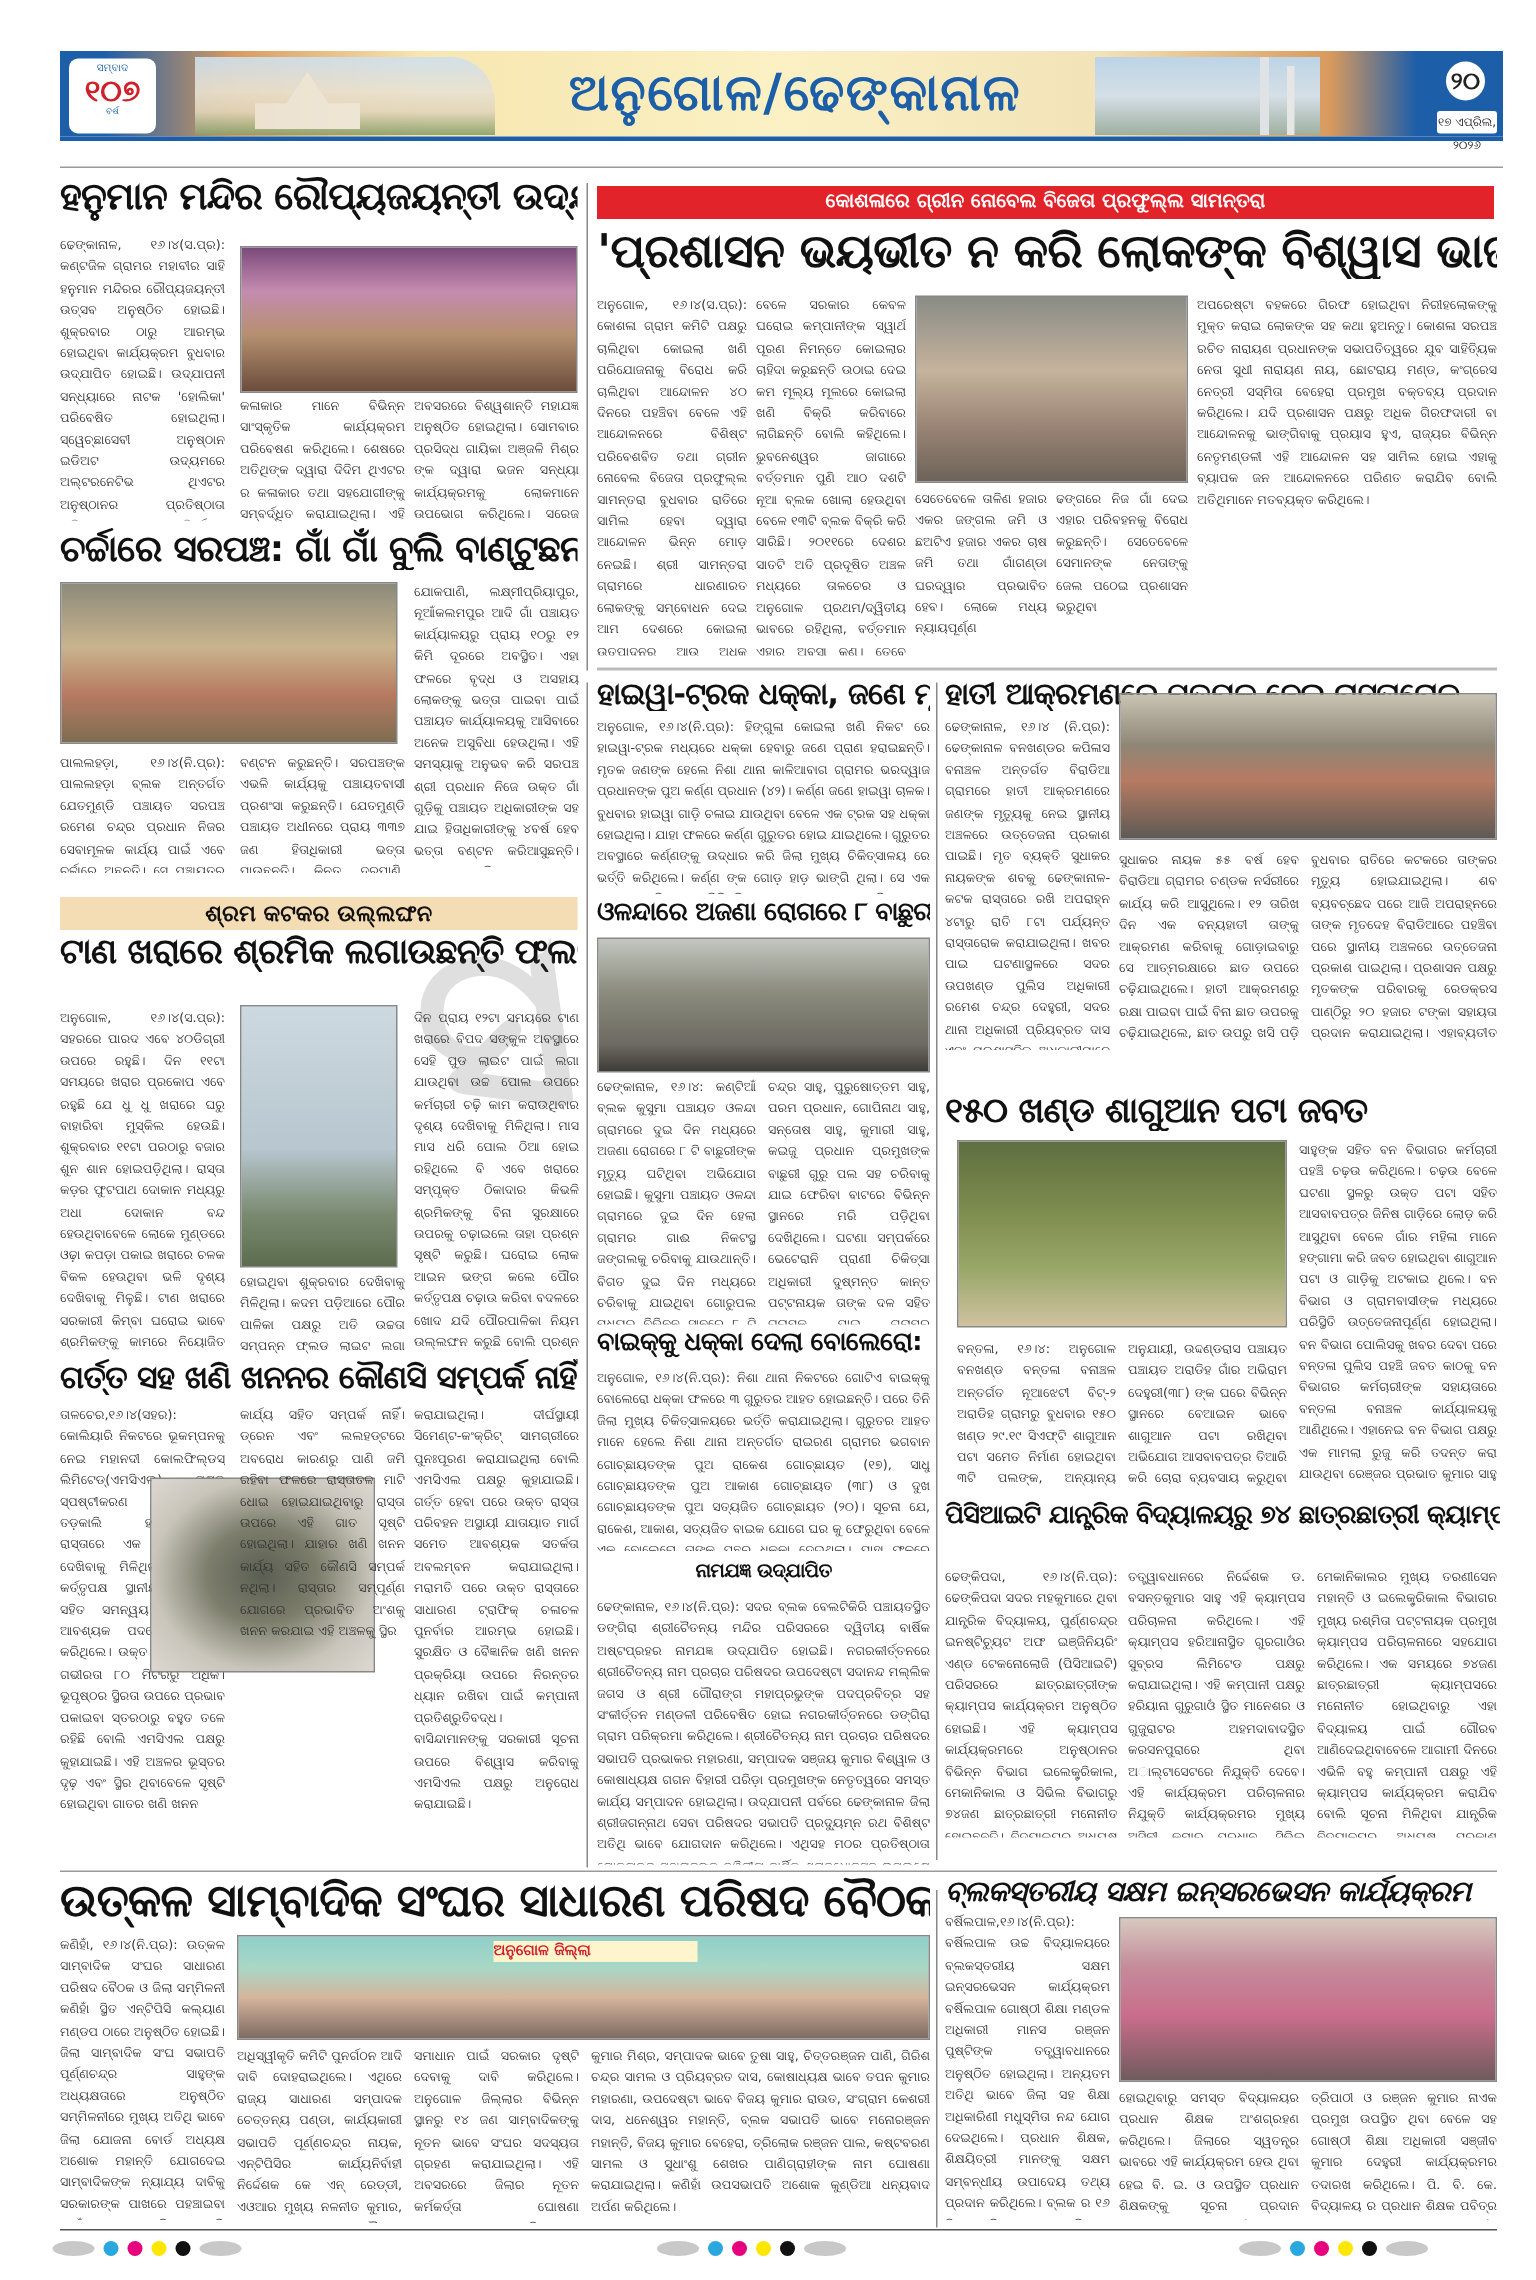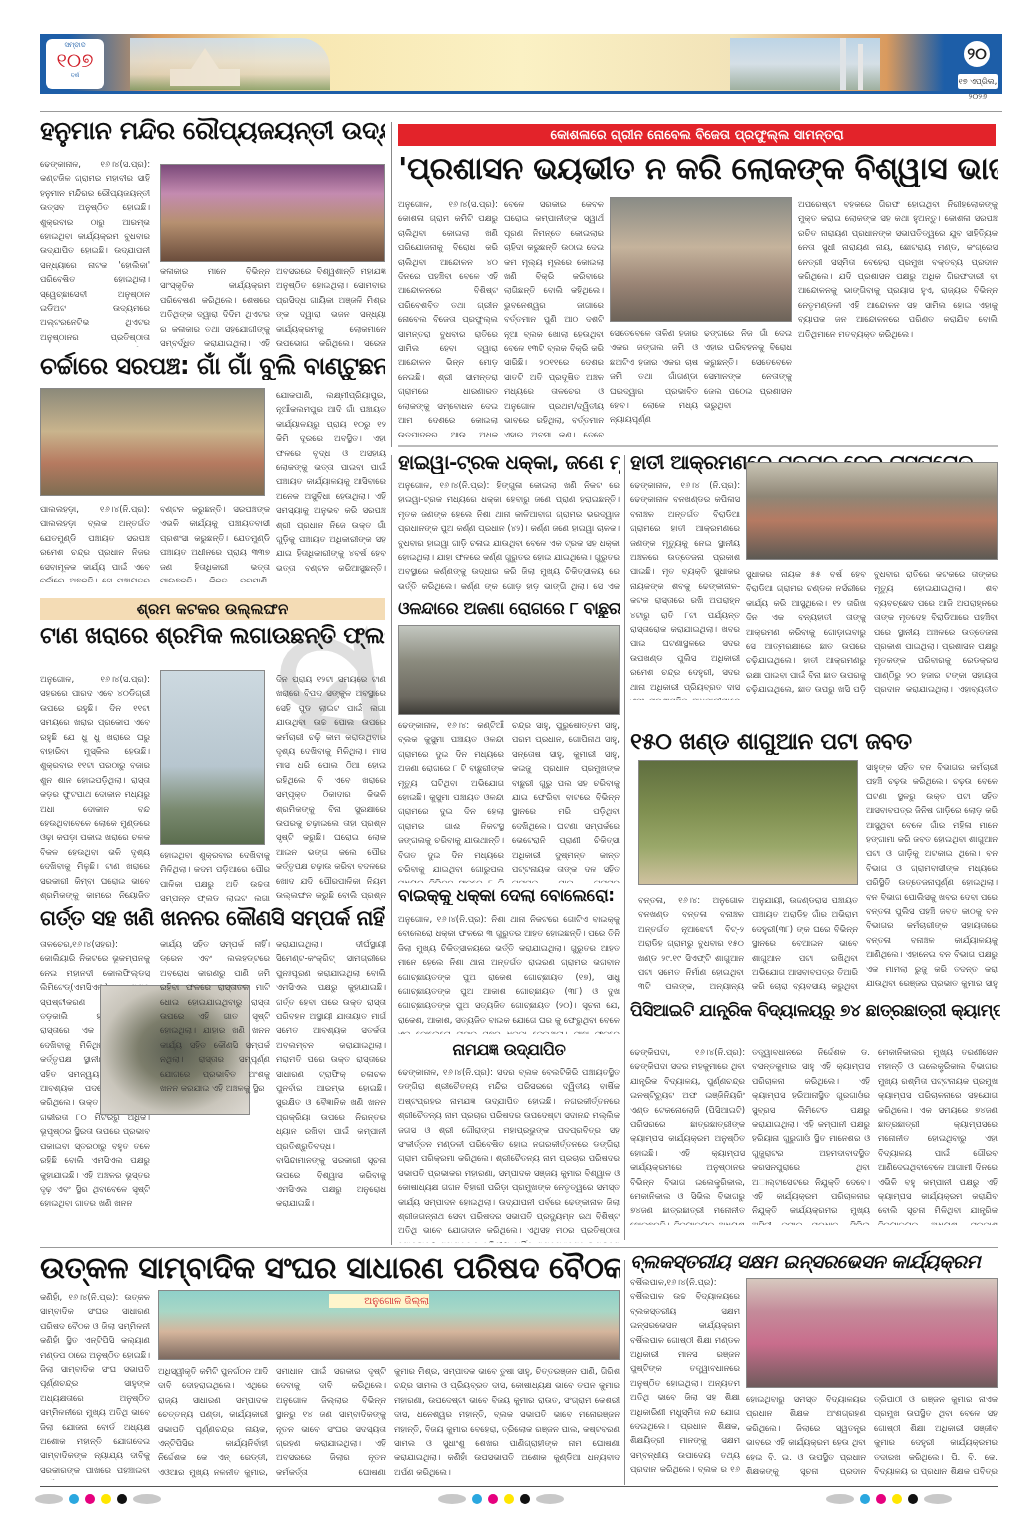--- a/index.html
+++ b/index.html
@@ -21,7 +21,7 @@
     background: #fff; border-radius: 6px; text-align: center; padding-top: 2px;
   }
   .logo .t1 { font-size: 7px; color: #1d5ea8; display:block; }
-  .logo .t2 { font-size: 20px; font-weight: normal; color: #d0202a; line-height: 22px; display:block; }
+  .logo .t2 { font-size: 20px; font-weight: bold; color: #d0202a; line-height: 22px; display:block; }
   .logo .t3 { font-size: 6px; color: #1d5ea8; display:block; }
   .temple {
     position: absolute; left: 90px; top: 4px; width: 200px; height: 52px;

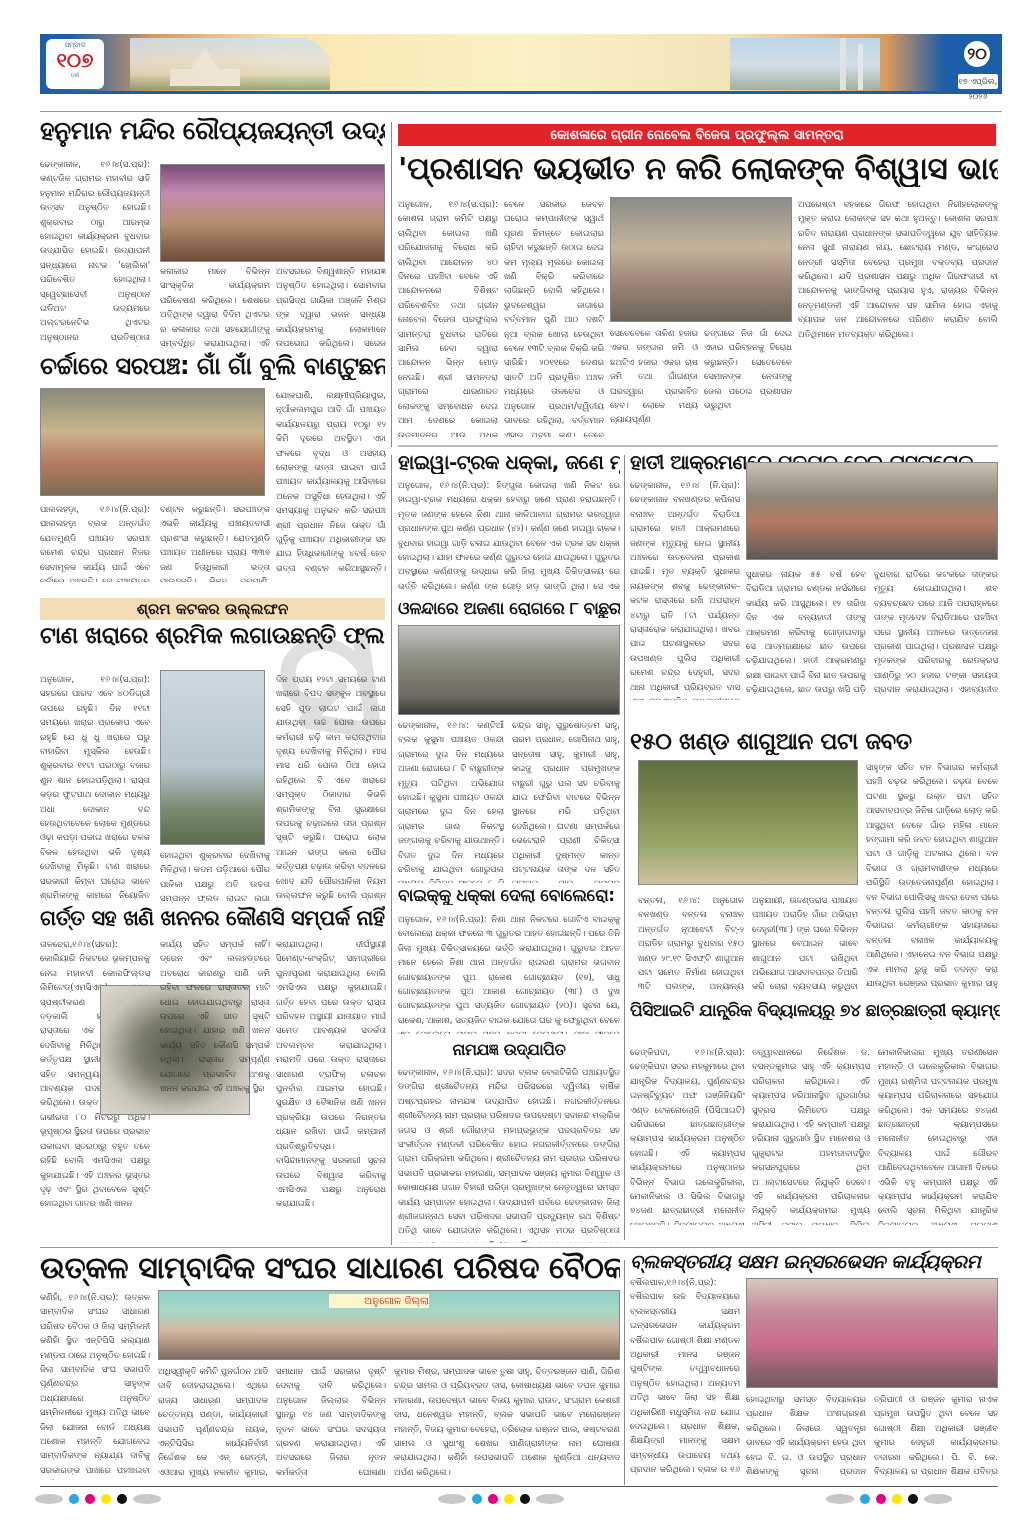--- a/index.html
+++ b/index.html
@@ -87,6 +87,7 @@
       <span class="t3">ବର୍ଷ</span>
     </div>
     <div class="temple"></div>
+    <div class="section-title">ଅନୁଗୋଳ/ଢେଙ୍କାନାଳ</div>
     <div class="industry"></div>
     <div class="page-no">୨୦</div>
     <div class="date-box">୧୭ ଏପ୍ରିଲ, ୨୦୨୬</div>

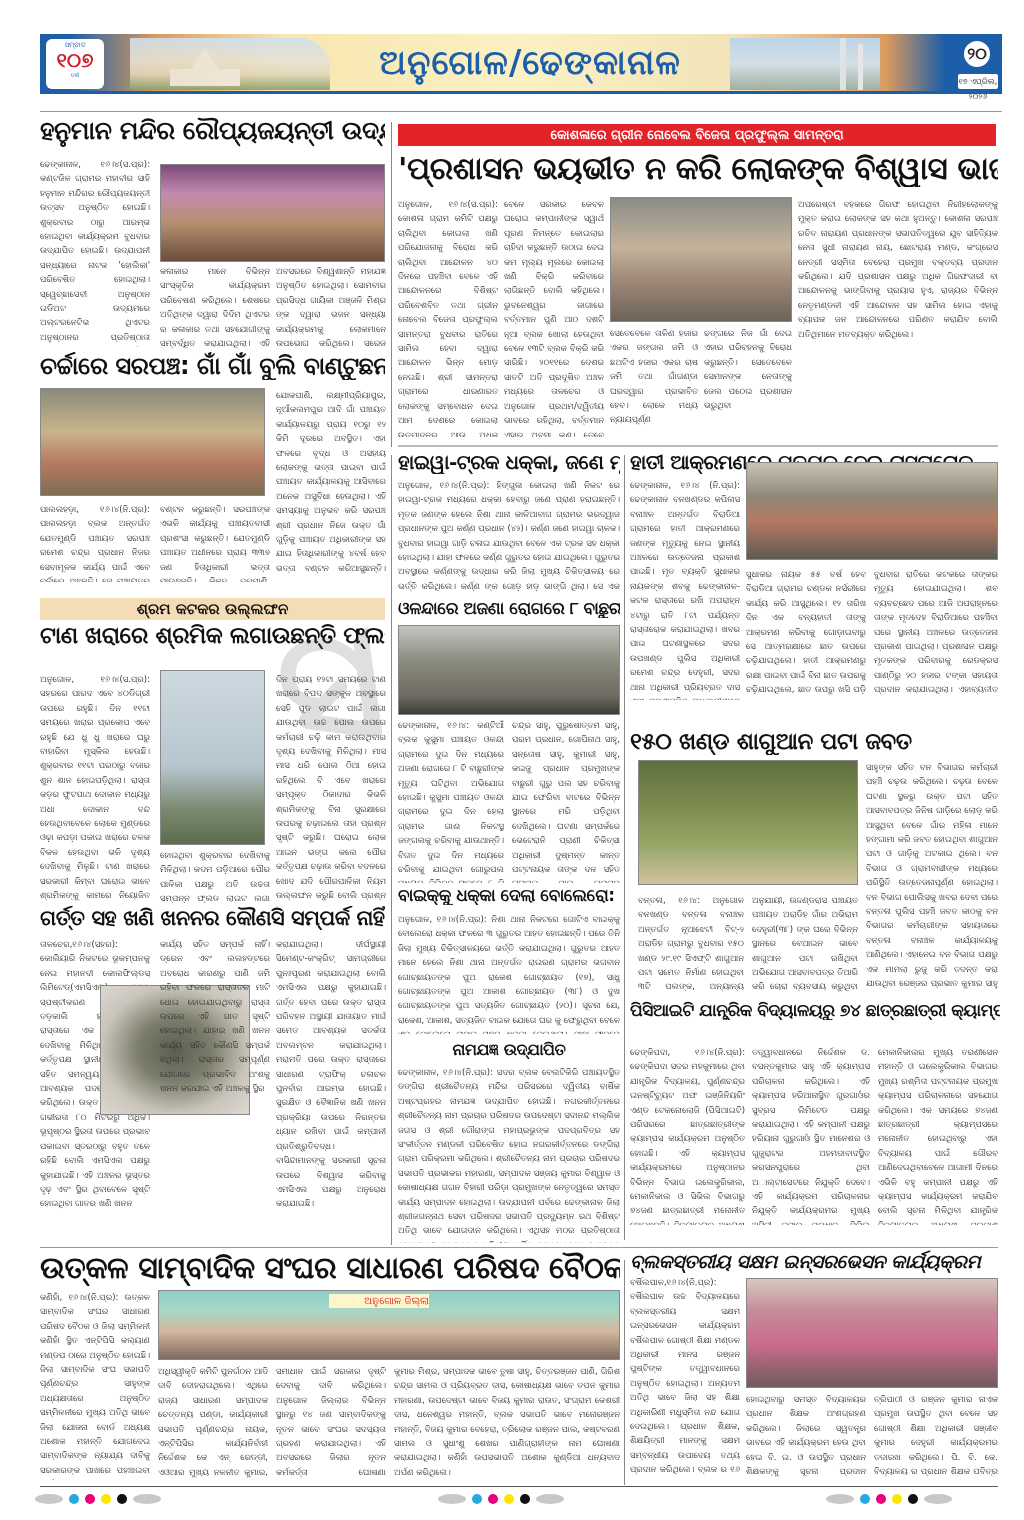--- a/index.html
+++ b/index.html
@@ -159,7 +159,7 @@
   <div class="art hl" style="left:358px; top:885px; width:222px; font-size:17px;">ବାଇକ୍‌କୁ ଧକ୍କା ଦେଲା ବୋଲେରୋ: ୩ ଗୁରୁତର</div>
   <div class="art body-txt" style="left:358px; top:912px; width:222px; height:122px;">ଅନୁଗୋଳ, ୧୬।୪(ନି.ପ୍ର): ନିଶା ଥାନା ନିକଟରେ ଗୋଟିଏ ବାଇକ୍‌କୁ ବୋଲେରୋ ଧକ୍କା ଫଳରେ ୩ ଗୁରୁତର ଆହତ ହୋଇଛନ୍ତି। ପରେ ତିନି ଜିଲା ମୁଖ୍ୟ ଚିକିତ୍ସାଳୟରେ ଭର୍ତ୍ତି କରାଯାଇଥିଲା। ଗୁରୁତର ଆହତ ମାନେ ହେଲେ ନିଶା ଥାନା ଅନ୍ତର୍ଗତ ରାଇରଣ ଗ୍ରାମର ଭଗବାନ ଗୋଚ୍ଛାୟତଙ୍କ ପୁଅ ରାକେଶ ଗୋଚ୍ଛାୟତ (୧୭), ସାଧୁ ଗୋଚ୍ଛାୟତଙ୍କ ପୁଅ ଆକାଶ ଗୋଚ୍ଛାୟତ (୩୮) ଓ ଦୁଖ ଗୋଚ୍ଛାୟତଙ୍କ ପୁଅ ସତ୍ୟଜିତ ଗୋଚ୍ଛାୟତ (୨୦)। ସୂଚନା ଯେ, ରାକେଶ, ଆକାଶ, ସତ୍ୟଜିତ ବାଇକ ଯୋଗେ ଘର କୁ ଫେରୁଥିବା ବେଳେ ଏକ ବୋଲେରୋ ତାଙ୍କୁ ପଛରୁ ଧକ୍କା ଦେଇଥିଲା। ଯାହା ଫଳରେ ରାସ୍ତାରେ ତିନି ଜଣ ଯାକ ଛିଟିକି ପଡ଼ିଥିଲେ। ପରିବାର ଲୋକ ଖବର ପାଇ ତିନି ଗୁରୁତରଙ୍କୁ ଉଦ୍ଧାର କରି ଜିଲା ମୁଖ୍ୟ ଚିକିତ୍ସାଳୟ ରେ ଭର୍ତ୍ତି କରିଥିଲେ।</div>
 
-  <div class="art hl" style="left:358px; top:1040px; width:222px; font-size:16px; text-align:center;">ନାମଯଜ୍ଞ ଉଦ୍‌ଯାପିତ</div>
+  <div class="art hl" style="left:358px; top:1040px; width:222px; font-size:13px; text-align:center;">ନାମଯଜ୍ଞ ଉଦ୍‌ଯାପିତ</div>
   <div class="art body-txt" style="left:358px; top:1065px; width:222px; height:178px;">ଢେଙ୍କାନାଳ, ୧୬।୪(ନି.ପ୍ର): ସଦର ବ୍ଲକ ବେଲଟିକିରି ପଞ୍ଚାୟତସ୍ଥିତ ଡଙ୍ଗିରା ଶ୍ରୀଚୈତନ୍ୟ ମନ୍ଦିର ପରିସରରେ ଦ୍ୱିତୀୟ ବାର୍ଷିକ ଅଷ୍ଟପ୍ରହର ନାମଯଜ୍ଞ ଉଦ୍‌ଯାପିତ ହୋଇଛି। ନଗରକୀର୍ତ୍ତନରେ ଶ୍ରୀଚୈତନ୍ୟ ନାମ ପ୍ରଚାର ପରିଷଦର ଉପଦେଷ୍ଟା ସଦାନନ୍ଦ ମଲ୍ଲିକ ଜଗସ ଓ ଶ୍ରୀ ଗୌରାଙ୍ଗ ମହାପ୍ରଭୁଙ୍କ ପଦପ୍ରବିତ୍ର ସହ ସଂକୀର୍ତ୍ତନ ମଣ୍ଡଳୀ ପରିବେଷିତ ହୋଇ ନଗରକୀର୍ତ୍ତନରେ ଡଙ୍ଗିରା ଗ୍ରାମ ପରିକ୍ରମା କରିଥିଲେ। ଶ୍ରୀଚୈତନ୍ୟ ନାମ ପ୍ରଚାର ପରିଷଦର ସଭାପତି ପ୍ରଭାକର ମହାରଣା, ସମ୍ପାଦକ ସଞ୍ଜୟ କୁମାର ବିଶ୍ୱାଳ ଓ କୋଷାଧ୍ୟକ୍ଷ ଗଗନ ବିହାରୀ ପରିଡ଼ା ପ୍ରମୁଖଙ୍କ ନେତୃତ୍ୱରେ ସମସ୍ତ କାର୍ଯ୍ୟ ସମ୍ପାଦନ ହୋଇଥିଲା। ଉଦ୍‌ଯାପନୀ ପର୍ବରେ ଢେଙ୍କାନାଳ ଜିଲା ଶ୍ରୀଜଗନ୍ନାଥ ସେବା ପରିଷଦର ସଭାପତି ପ୍ରଦ୍ୟୁମ୍ନ ରଥ ବିଶିଷ୍ଟ ଅତିଥି ଭାବେ ଯୋଗଦାନ କରିଥିଲେ। ଏଥିସହ ମଠର ପ୍ରତିଷ୍ଠାତା ଗୋକୁଳାନନ୍ଦ ମହାରାଜଙ୍କ ଦ୍ୱିତୀୟ ବାର୍ଷିକ ଶ୍ରାଦ୍ଧୋତ୍ସବ ଉପଲକ୍ଷେ ଏହି ଅଷ୍ଟପ୍ରହର ନାମଯଜ୍ଞ ଆୟୋଜିତ ହୋଇଥିଲା।</div>
 
   <div class="art hl" style="left:590px; top:1000px; width:370px; font-size:17px;">ପିସିଆଇଟି ଯାନ୍ତ୍ରିକ ବିଦ୍ୟାଳୟରୁ ୭୪ ଛାତ୍ରଛାତ୍ରୀ କ୍ୟାମ୍ପସରେ ମନୋନୀତ</div>

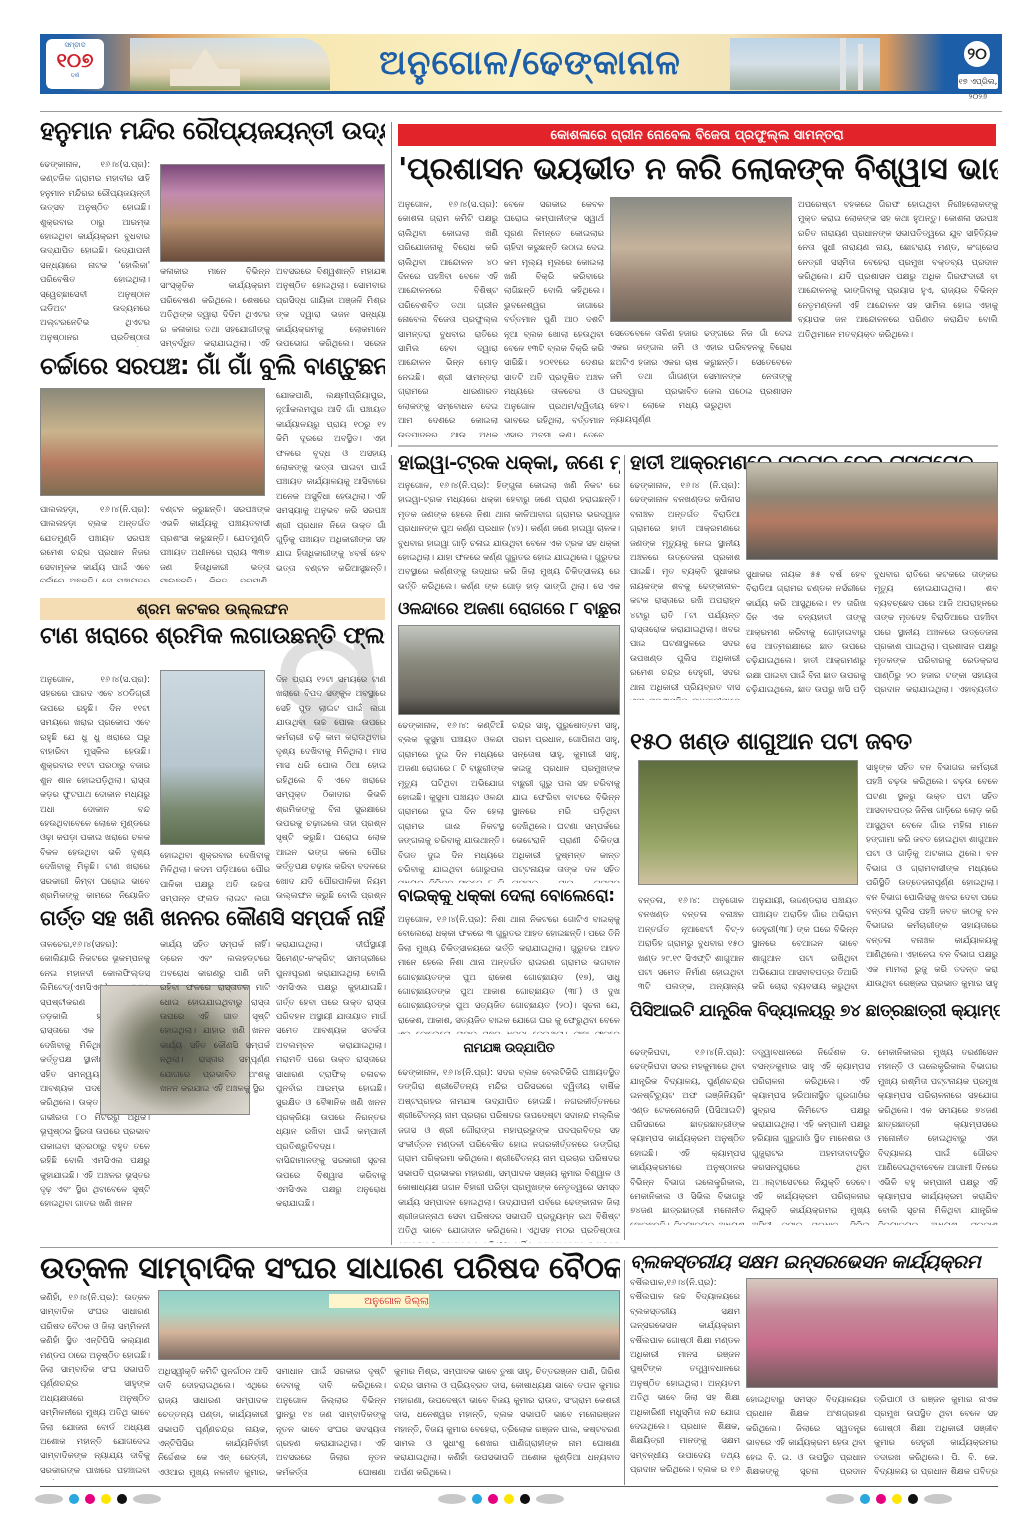--- a/index.html
+++ b/index.html
@@ -172,7 +172,7 @@
   <div class="art hl" style="left:0; top:1250px; width:580px; font-size:30px;">ଉତ୍କଳ ସାମ୍ବାଦିକ ସଂଘର ସାଧାରଣ ପରିଷଦ ବୈଠକ</div>
   <div class="art body-txt" style="left:0; top:1290px; width:110px; height:190px;">କଣିହାଁ, ୧୬।୪(ନି.ପ୍ର): ଉତ୍କଳ ସାମ୍ବାଦିକ ସଂଘର ସାଧାରଣ ପରିଷଦ ବୈଠକ ଓ ଜିଲା ସମ୍ମିଳନୀ କଣିହାଁ ସ୍ଥିତ ଏନ୍‌ଟିପିସି କଲ୍ୟାଣ ମଣ୍ଡପ ଠାରେ ଅନୁଷ୍ଠିତ ହୋଇଛି। ଜିଲା ସାମ୍ବାଦିକ ସଂଘ ସଭାପତି ପୂର୍ଣ୍ଣଚନ୍ଦ୍ର ସାହୁଙ୍କ ଅଧ୍ୟକ୍ଷତାରେ ଅନୁଷ୍ଠିତ ସମ୍ମିଳନୀରେ ମୁଖ୍ୟ ଅତିଥି ଭାବେ ଜିଲା ଯୋଜନା ବୋର୍ଡ ଅଧ୍ୟକ୍ଷ ଅଶୋକ ମହାନ୍ତି ଯୋଗଦେଇ ସାମ୍ବାଦିକଙ୍କ ନ୍ୟାଯ୍ୟ ଦାବିକୁ ସରକାରଙ୍କ ପାଖରେ ପହଞ୍ଚାଇବା ପାଇଁ ଉଦ୍ୟମ କରିବେ ବୋଲି କହିଥିଲେ। ସମ୍ମାନିତ ଅତିଥି ଭାବେ ତାଳଚେର ବିଧାୟକ ବ୍ରଜକିଶୋର ପ୍ରଧାନ ସାମ୍ବାଦିକଙ୍କ ଦାବିକୁ ସମର୍ଥନ କରିଥିଲେ। ଜିଲା ସାଧାରଣ ସମ୍ପାଦକ ଡ. ରଶ୍ମିରଞ୍ଜନ ମିଶ୍ରଙ୍କ ସଞ୍ଚାଳନାରେ ଆୟୋଜିତ ଏହି ସମ୍ମିଳନୀରେ ସଂଘର ରାଜ୍ୟ ସଭାପତି ବିଭୂତି ଭୂଷଣ କର ମୁଖ୍ୟବକ୍ତା ଭାବେ ଯୋଗଦେଇ ସାମ୍ବାଦିକ ସୁରକ୍ଷା ଆଇନ, ପେନସନ,</div>
   <div class="photo" style="left:118px; top:1290px; width:462px; height:70px; background:linear-gradient(180deg,#8fd0c9 0%,#a8d7c6 30%,#d5b59c 60%,#7d6a60 100%);">
-    <div style="position:absolute; left:170px; top:3px; width:100px; height:14px; background:#fff5cc; color:#d0202a; font-size:10px; font-weight:normal; text-align:right; line-height:14px;">ଅନୁଗୋଳ ଜିଲ୍ଲା</div>
+    <div style="position:absolute; left:170px; top:3px; width:136px; height:14px; background:#fff5cc; color:#d0202a; font-size:10px; font-weight:bold; text-align:left; line-height:14px;">ଅନୁଗୋଳ ଜିଲ୍ଲା</div>
   </div>
   <div class="art body-txt" style="left:118px; top:1364px; width:110px; height:118px;">ଅଧିସ୍ୱୀକୃତି କମିଟି ପୁନର୍ଗଠନ ଆଦି ଦାବି ଦୋହରାଇଥିଲେ। ଏଥିରେ ରାଜ୍ୟ ସାଧାରଣ ସମ୍ପାଦକ ଚେତ୍ତନ୍ୟ ପଣ୍ଡା, କାର୍ଯ୍ୟକାରୀ ସଭାପତି ପୂର୍ଣ୍ଣଚନ୍ଦ୍ର ନାୟକ, ଏନ୍‌ଟିପିସିର କାର୍ଯ୍ୟନିର୍ବାହୀ ନିର୍ଦ୍ଦେଶକ କେ ଏନ୍ ରେଡ୍ଡୀ, ଏଓଆର ମୁଖ୍ୟ ନଳନୀତ କୁମାର, କୋଷାଧ୍ୟକ୍ଷ ରାଜେନ୍ଦ୍ର ସୈଦ୍ଧା, ଶ୍ରୀକାନ୍ତ ଖଟେଇ, ପବିତ୍ର ମହାରଥ, ବିଶ୍ୱଜିତ୍ ପଟ୍ଟନାୟକ, ଲୋକନାଥ ବଡ଼େଇ, ଉପଦେଷ୍ଟା ସଂଗ୍ରାମ ରଞ୍ଜନ ଦାସ, ଦେବୀ ମିଶ୍ର ଓ ସୁଶୀଲ କୁମାର ସାମଲ ପ୍ରମୁଖ ସାମ୍ବାଦିକଙ୍କ ସମସ୍ୟାର</div>
   <div class="art body-txt" style="left:236px; top:1364px; width:110px; height:118px;">ସମାଧାନ ପାଇଁ ସରକାର ଦୃଷ୍ଟି ଦେବାକୁ ଦାବି କରିଥିଲେ। ଅନୁଗୋଳ ଜିଲ୍ଲାର ବିଭିନ୍ନ ସ୍ଥାନରୁ ୧୪ ଜଣ ସାମ୍ବାଦିକଙ୍କୁ ନୂତନ ଭାବେ ସଂଘର ସଦସ୍ୟତା ଗ୍ରହଣ କରାଯାଇଥିଲା। ଏହି ଅବସରରେ ଜିଲାର ନୂତନ କର୍ମକର୍ତ୍ତା ଘୋଷଣା କରାଯାଇଥିଲା। ସଭାପତି ଭାବେ ପୂର୍ଣ୍ଣଚନ୍ଦ୍ର ସାହୁ ଓ ସାଧାରଣ ସମ୍ପାଦକ ଭାବେ ଡ. ରଶ୍ମିରଞ୍ଜନ ମିଶ୍ର, କାର୍ଯ୍ୟକାରୀ ସଭାପତି ଭାବେ ଦେବୀ କିଶୋର ମିଶ୍ର, ଉପସଭାପତି ଭାବେ ସୁଶୀଲ କୁମାର ସାମଲ, ଶ୍ରୁତିରଞ୍ଜନ ଦାସ, ଆଶିଷ କୁମାର ସିଂହ ଓ ଅକ୍ଷୟ</div>

